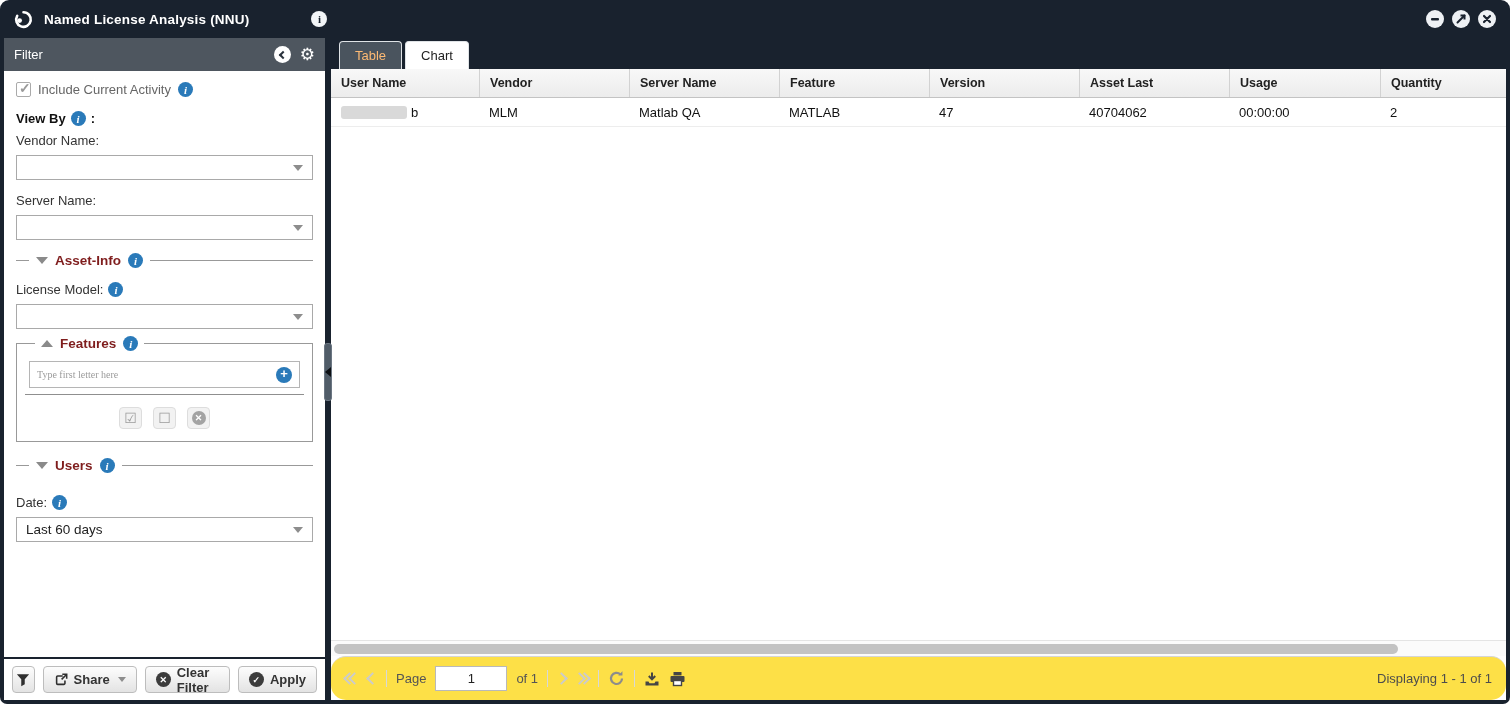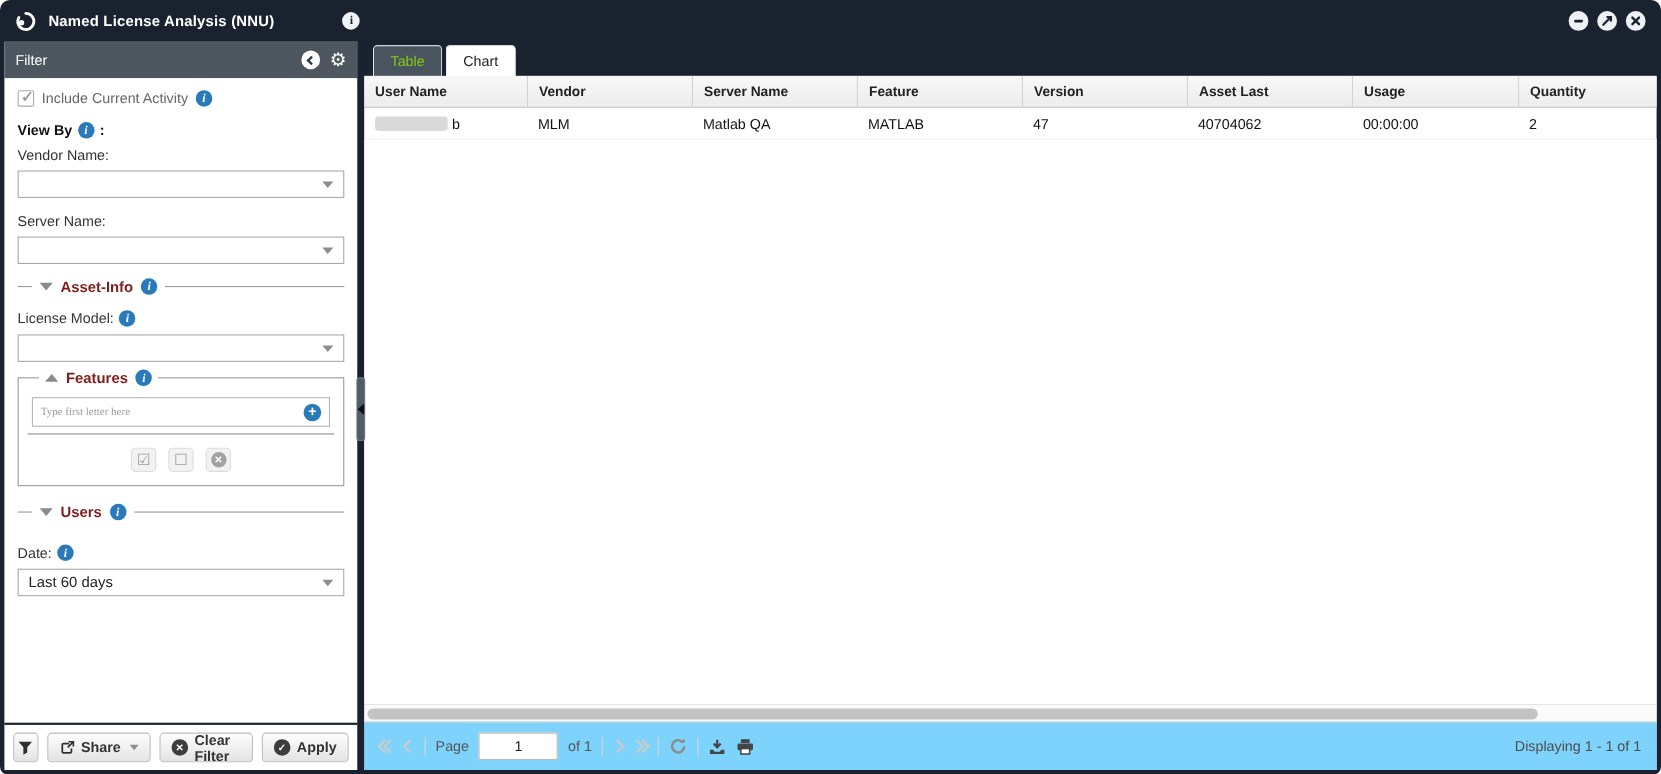--- a/index.html
+++ b/index.html
@@ -72,7 +72,7 @@
   .main { flex:1; display:flex; flex-direction:column; min-width:0; background:#19222e; }
   .tabbar { height:31px; display:flex; align-items:flex-end; padding-left:8px; gap:3px; flex:0 0 auto; }
   .tab { height:28px; padding:0 15px; display:flex; align-items:center; font-size:13px; border-radius:4px 4px 0 0; border:1px solid #dfe3e6; border-bottom:none; }
-  .tab.active { background:#4a545e; color:#84cc16; }
+  .tab.active { background:#4a545e; color:#fdba74; }
   .tab.inactive { background:#fff; color:#222; }
 
   .table-area { flex:1; background:#fff; display:flex; flex-direction:column; min-height:0; }

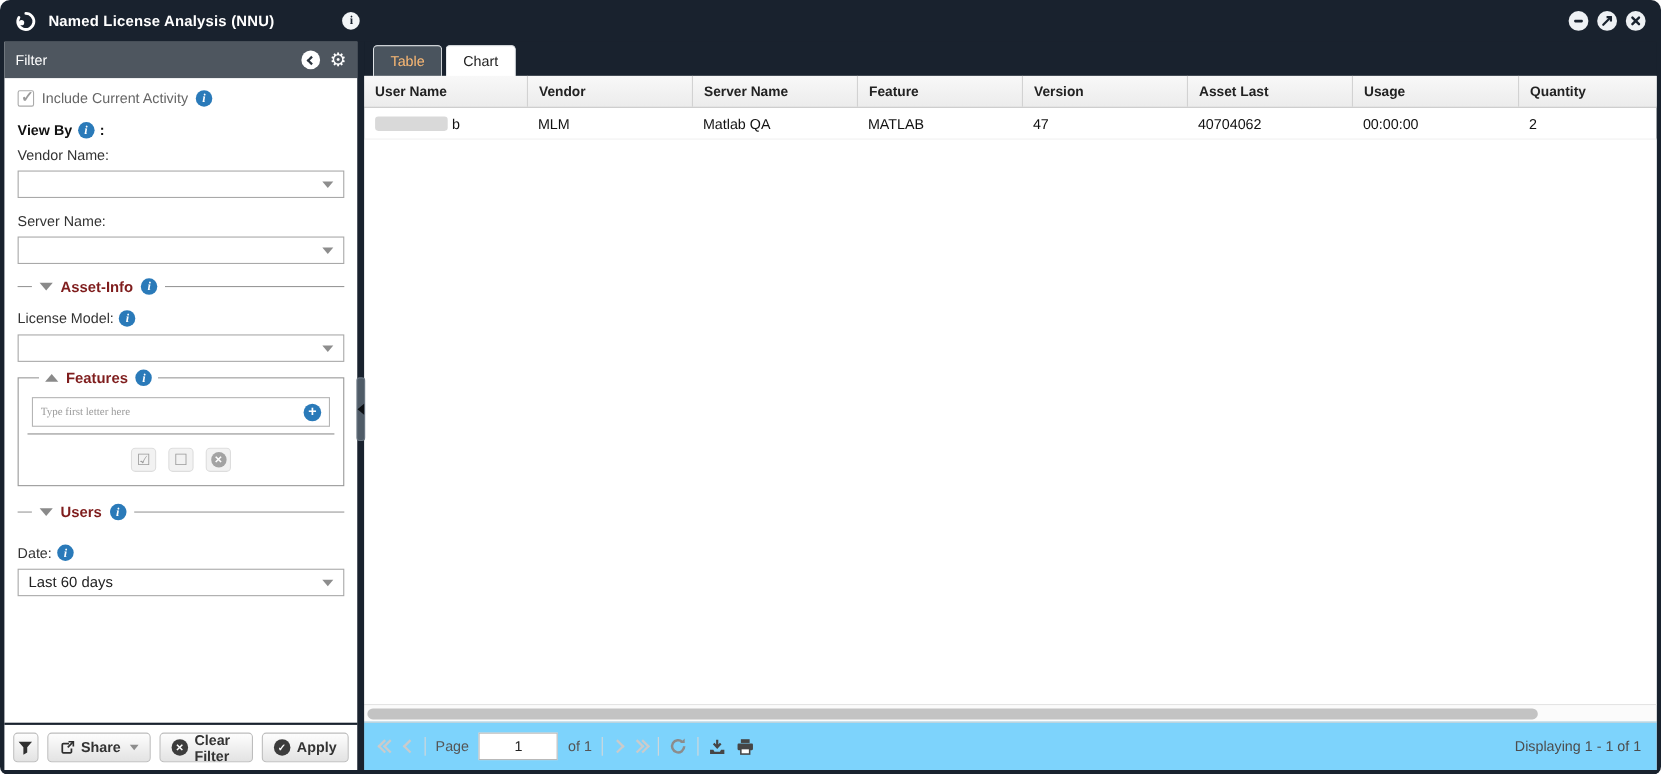--- a/index.html
+++ b/index.html
@@ -89,7 +89,7 @@
   .hscroll { height:16px; background:#fbfbfb; border-top:1px solid #e4e4e4; padding:3px 3px; flex:0 0 auto; }
   .hthumb { height:10px; width:91%; background:#c3c3c3; border-radius:6px; }
 
-  .pagebar { height:44px; background:#7dd3fc; border-top:1px solid #d5d5d5; display:flex; align-items:center; padding:0 14px; gap:9px; flex:0 0 auto; color:#555; font-size:13px; }
+  .pagebar { height:44px; background:#fde047; border-top:1px solid #d5d5d5; display:flex; align-items:center; padding:0 14px; gap:9px; flex:0 0 auto; color:#555; font-size:13px;border-radius:15px; }
   .pg-chev { display:flex; align-items:center; }
   .chev { width:9px; height:9px; border-left:2.5px solid #cbcbcb; border-bottom:2.5px solid #cbcbcb; }
   .chev.l { transform:rotate(45deg); } .chev.r { transform:rotate(-135deg); }

